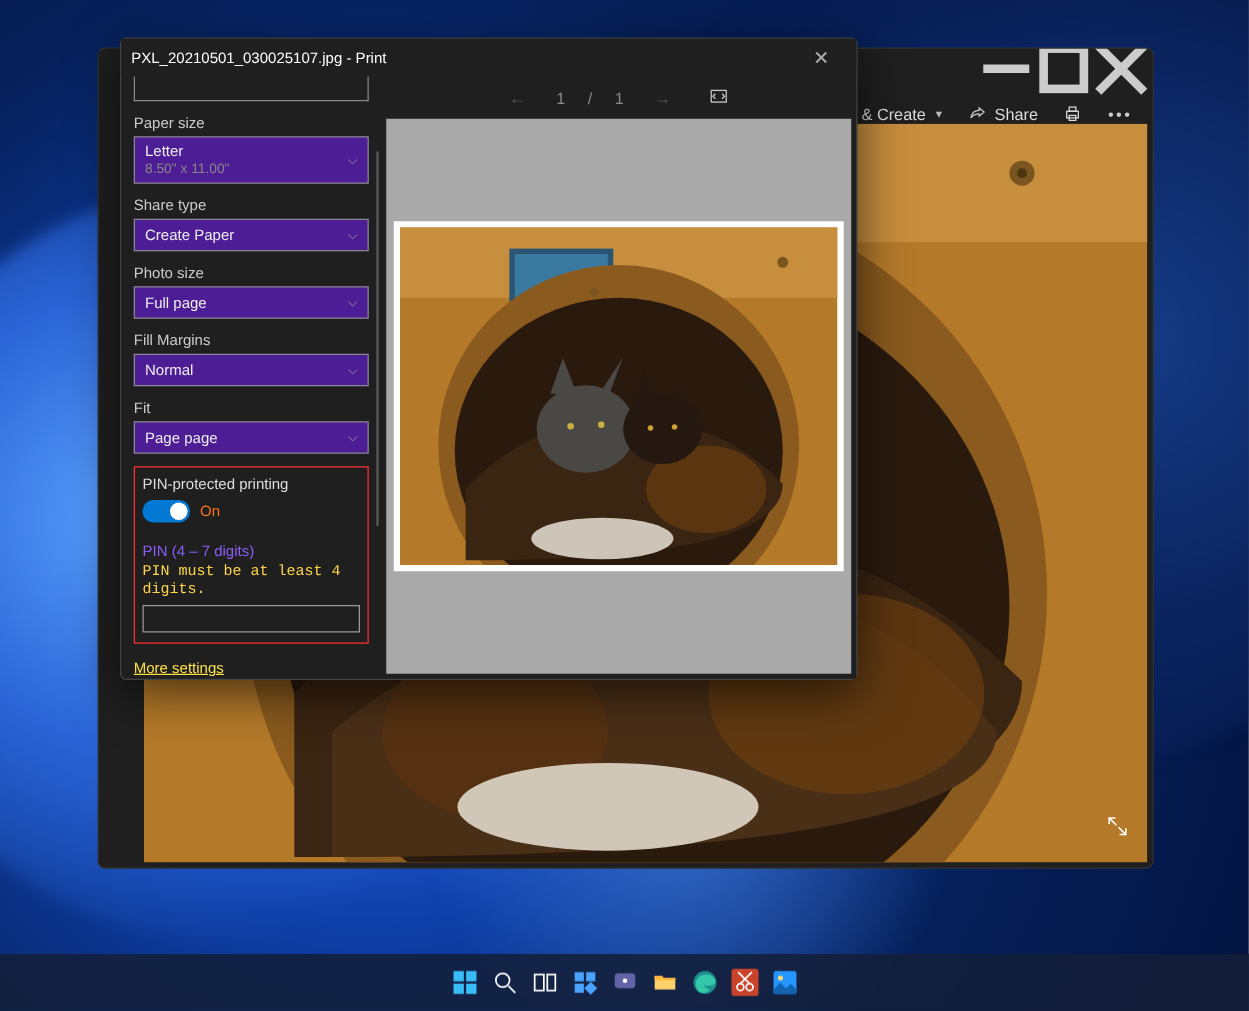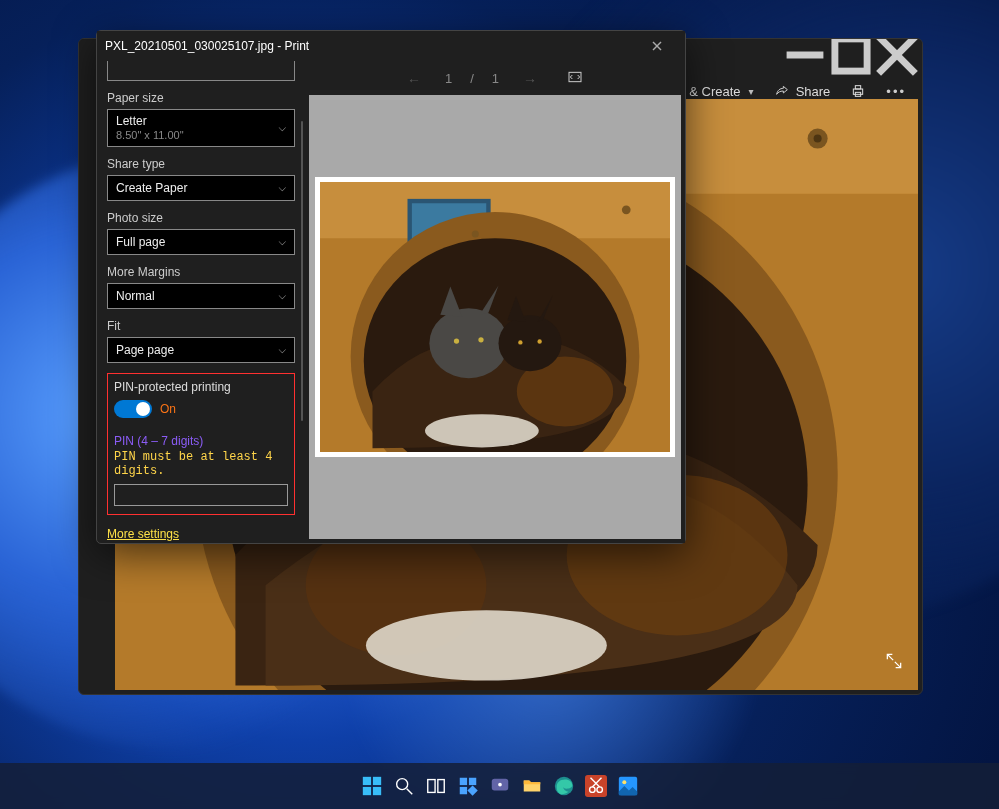--- a/index.html
+++ b/index.html
@@ -73,7 +73,7 @@
 
   .field-label { font-size:12px; color:#ccc; margin-top:10px; margin-bottom:4px; }
   .select {
-    width:100%; height:26px; border:1px solid #888; background:#000000;
+    width:100%; height:26px; border:1px solid #888; background:#4c1d95;
     display:flex; align-items:center; justify-content:space-between;
     padding:0 8px; font-size:12px; color:#eee;
   }

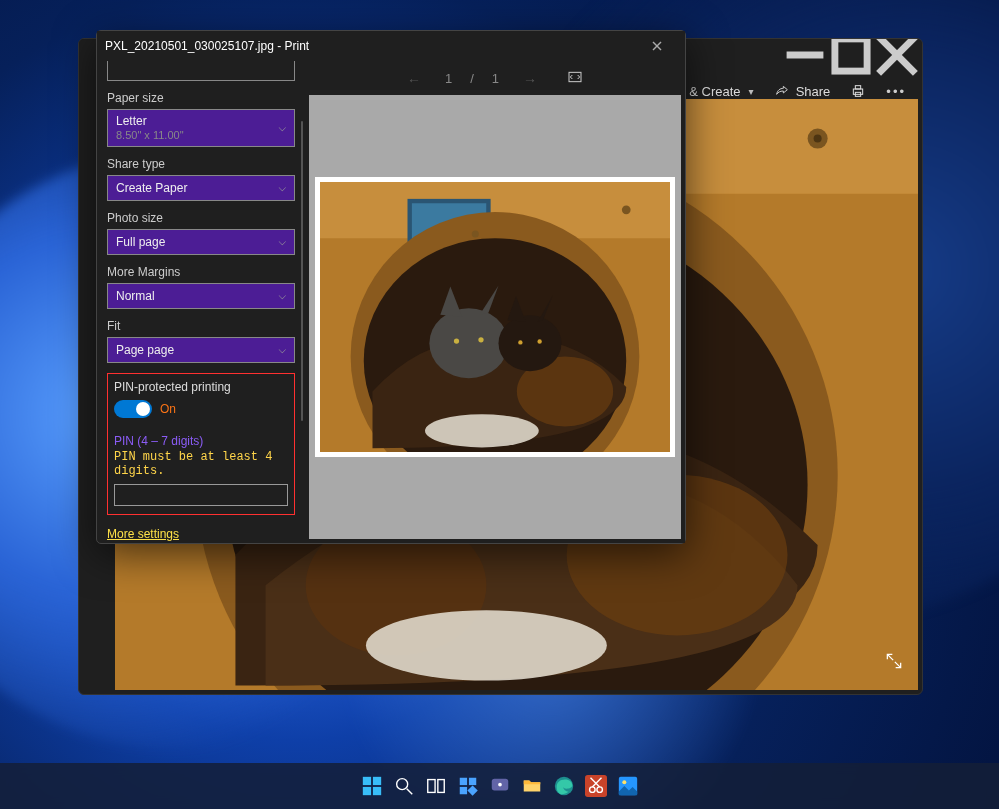--- a/index.html
+++ b/index.html
@@ -256,7 +256,7 @@
         <span class="chev">⌵</span>
       </div>
 
-      <div class="field-label">More Margins</div>
+      <div class="field-label">Fill Margins</div>
       <div class="select">
         <span>Normal</span>
         <span class="chev">⌵</span>

